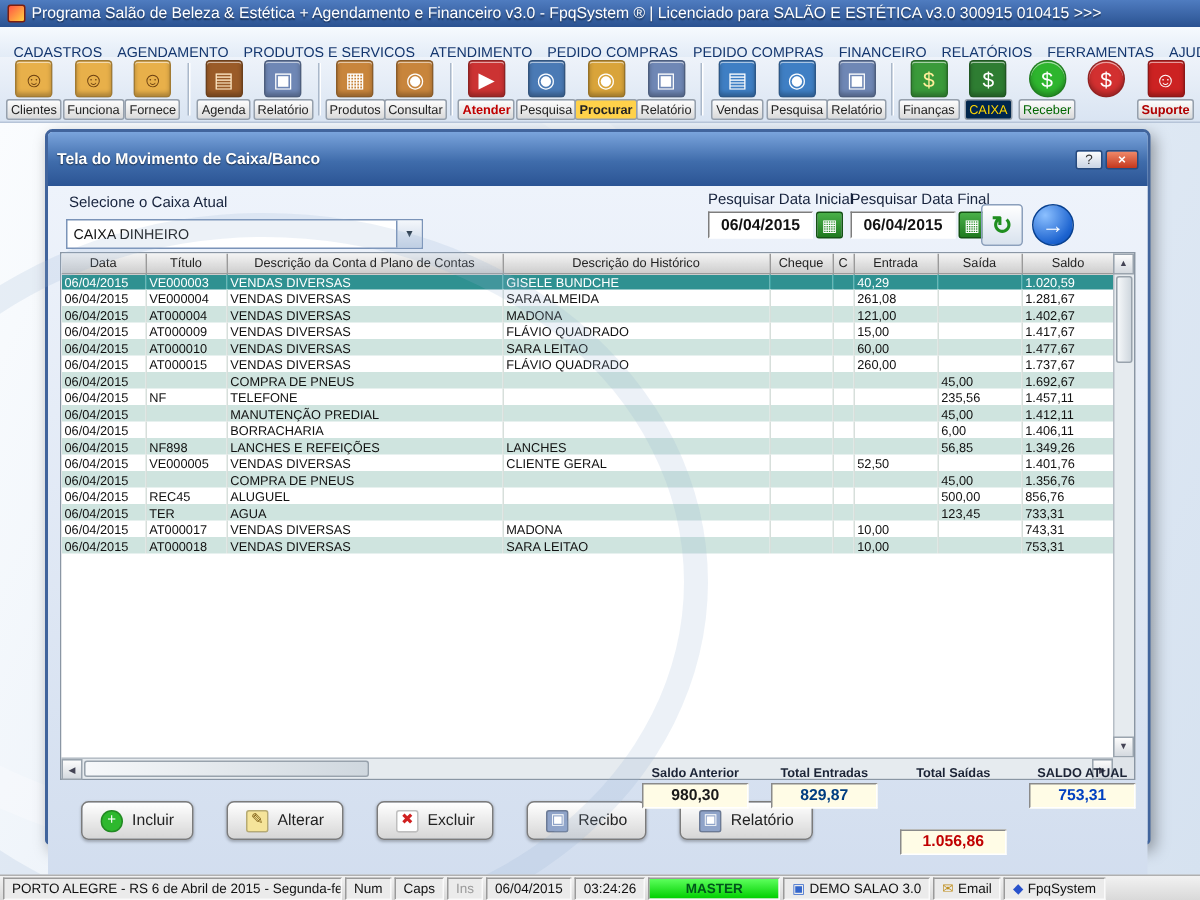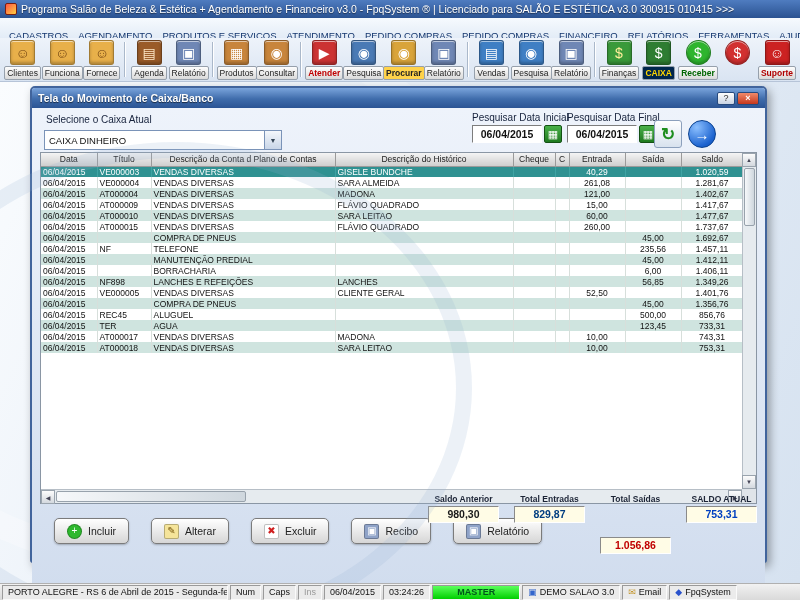--- a/index.html
+++ b/index.html
@@ -221,7 +221,7 @@
     </div>
     <div class="tb-btn">
       <div class="tb-icon" style="background: rgb(46, 125, 50); color: rgb(255, 255, 255);">$</div>
-      <div class="tb-label" style="background: rgb(0, 38, 77); color: rgb(255, 215, 0); font-weight: bold;">CAIXA</div>
+      <div class="tb-label" style="background: rgb(0, 38, 77); color: rgb(255, 215, 0); font-weight: normal;">CAIXA</div>
     </div>
     <div class="tb-btn">
       <div class="tb-icon circle" style="background: rgb(46, 181, 46); color: rgb(255, 255, 255);">$</div>

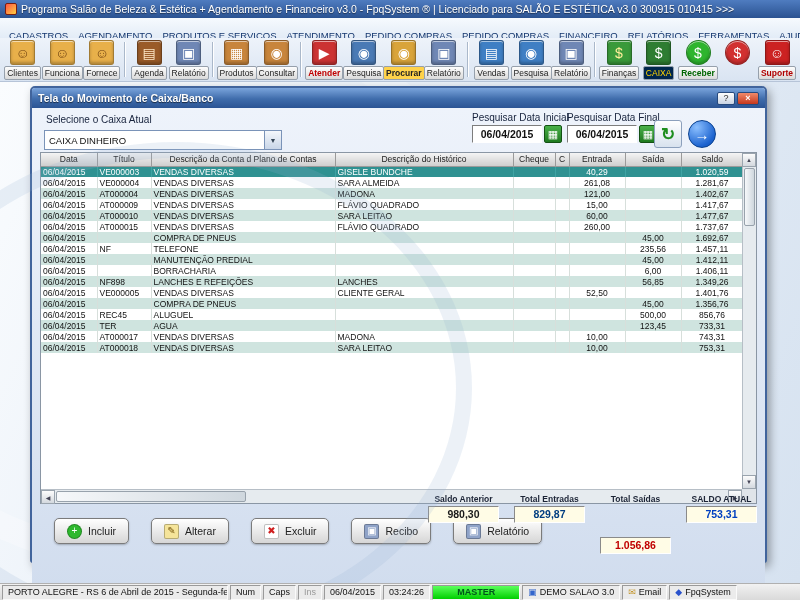--- a/index.html
+++ b/index.html
@@ -225,7 +225,7 @@
     </div>
     <div class="tb-btn">
       <div class="tb-icon circle" style="background: rgb(46, 181, 46); color: rgb(255, 255, 255);">$</div>
-      <div class="tb-label" style="color: rgb(0, 102, 0); font-weight: bold;">Receber</div>
+      <div class="tb-label" style="color: rgb(0, 102, 0); font-weight: normal;">Receber</div>
     </div>
     <div class="tb-btn">
       <div class="tb-icon circle" style="background: rgb(210, 48, 48); color: rgb(255, 255, 255);">$</div>

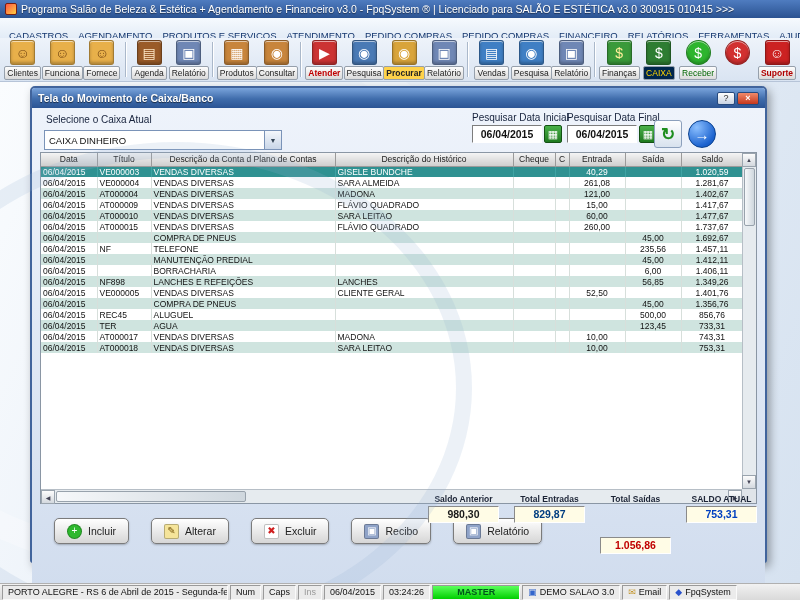--- a/index.html
+++ b/index.html
@@ -48,7 +48,7 @@
   .dialog { position:absolute; left:30px; top:4px; width:737px; height:477px;
     border:2px solid #41649c; border-radius:5px 5px 3px 3px;
     box-shadow:3px 4px 10px rgba(0,0,0,.35); background:#dde7f3; }
-  .dlg-title { height:20px; border-radius:3px 3px 0 0;
+  .dlg-title { height:36px; border-radius:3px 3px 0 0;
     background:linear-gradient(#7aa4dc 0%,#3f6cab 55%,#2b5494 100%);
     display:flex; align-items:center; padding:0 6px; }
   .dlg-title-text { color:#fff; font-size:10.5px; font-weight:bold; text-shadow:0 1px 1px rgba(0,0,0,.6); }

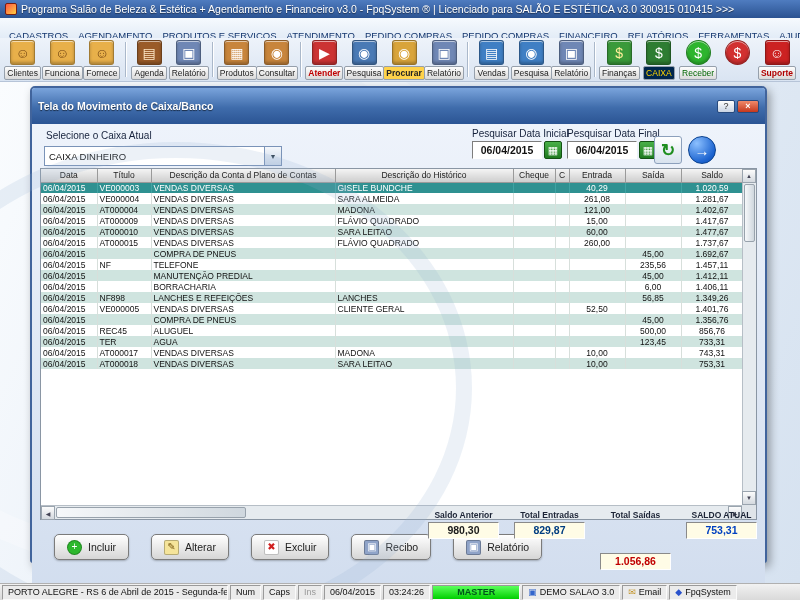--- a/index.html
+++ b/index.html
@@ -90,7 +90,7 @@
     border-bottom:1px solid #9a9a9a; overflow:hidden; white-space:nowrap; }
   td { height:11px; font-size:8.5px; line-height:10px; padding:0 2px; color:#111;
     border-right:1px solid #d7dfdb; overflow:hidden; white-space:nowrap; }
-  td.num { text-align:center; }
+  td.num { text-align:left; }
   tr.tint td { background:#cfe4df; }
   tr.sel td { background:#2f9191; color:#fff; border-right-color:#3fa3a3; }
 

